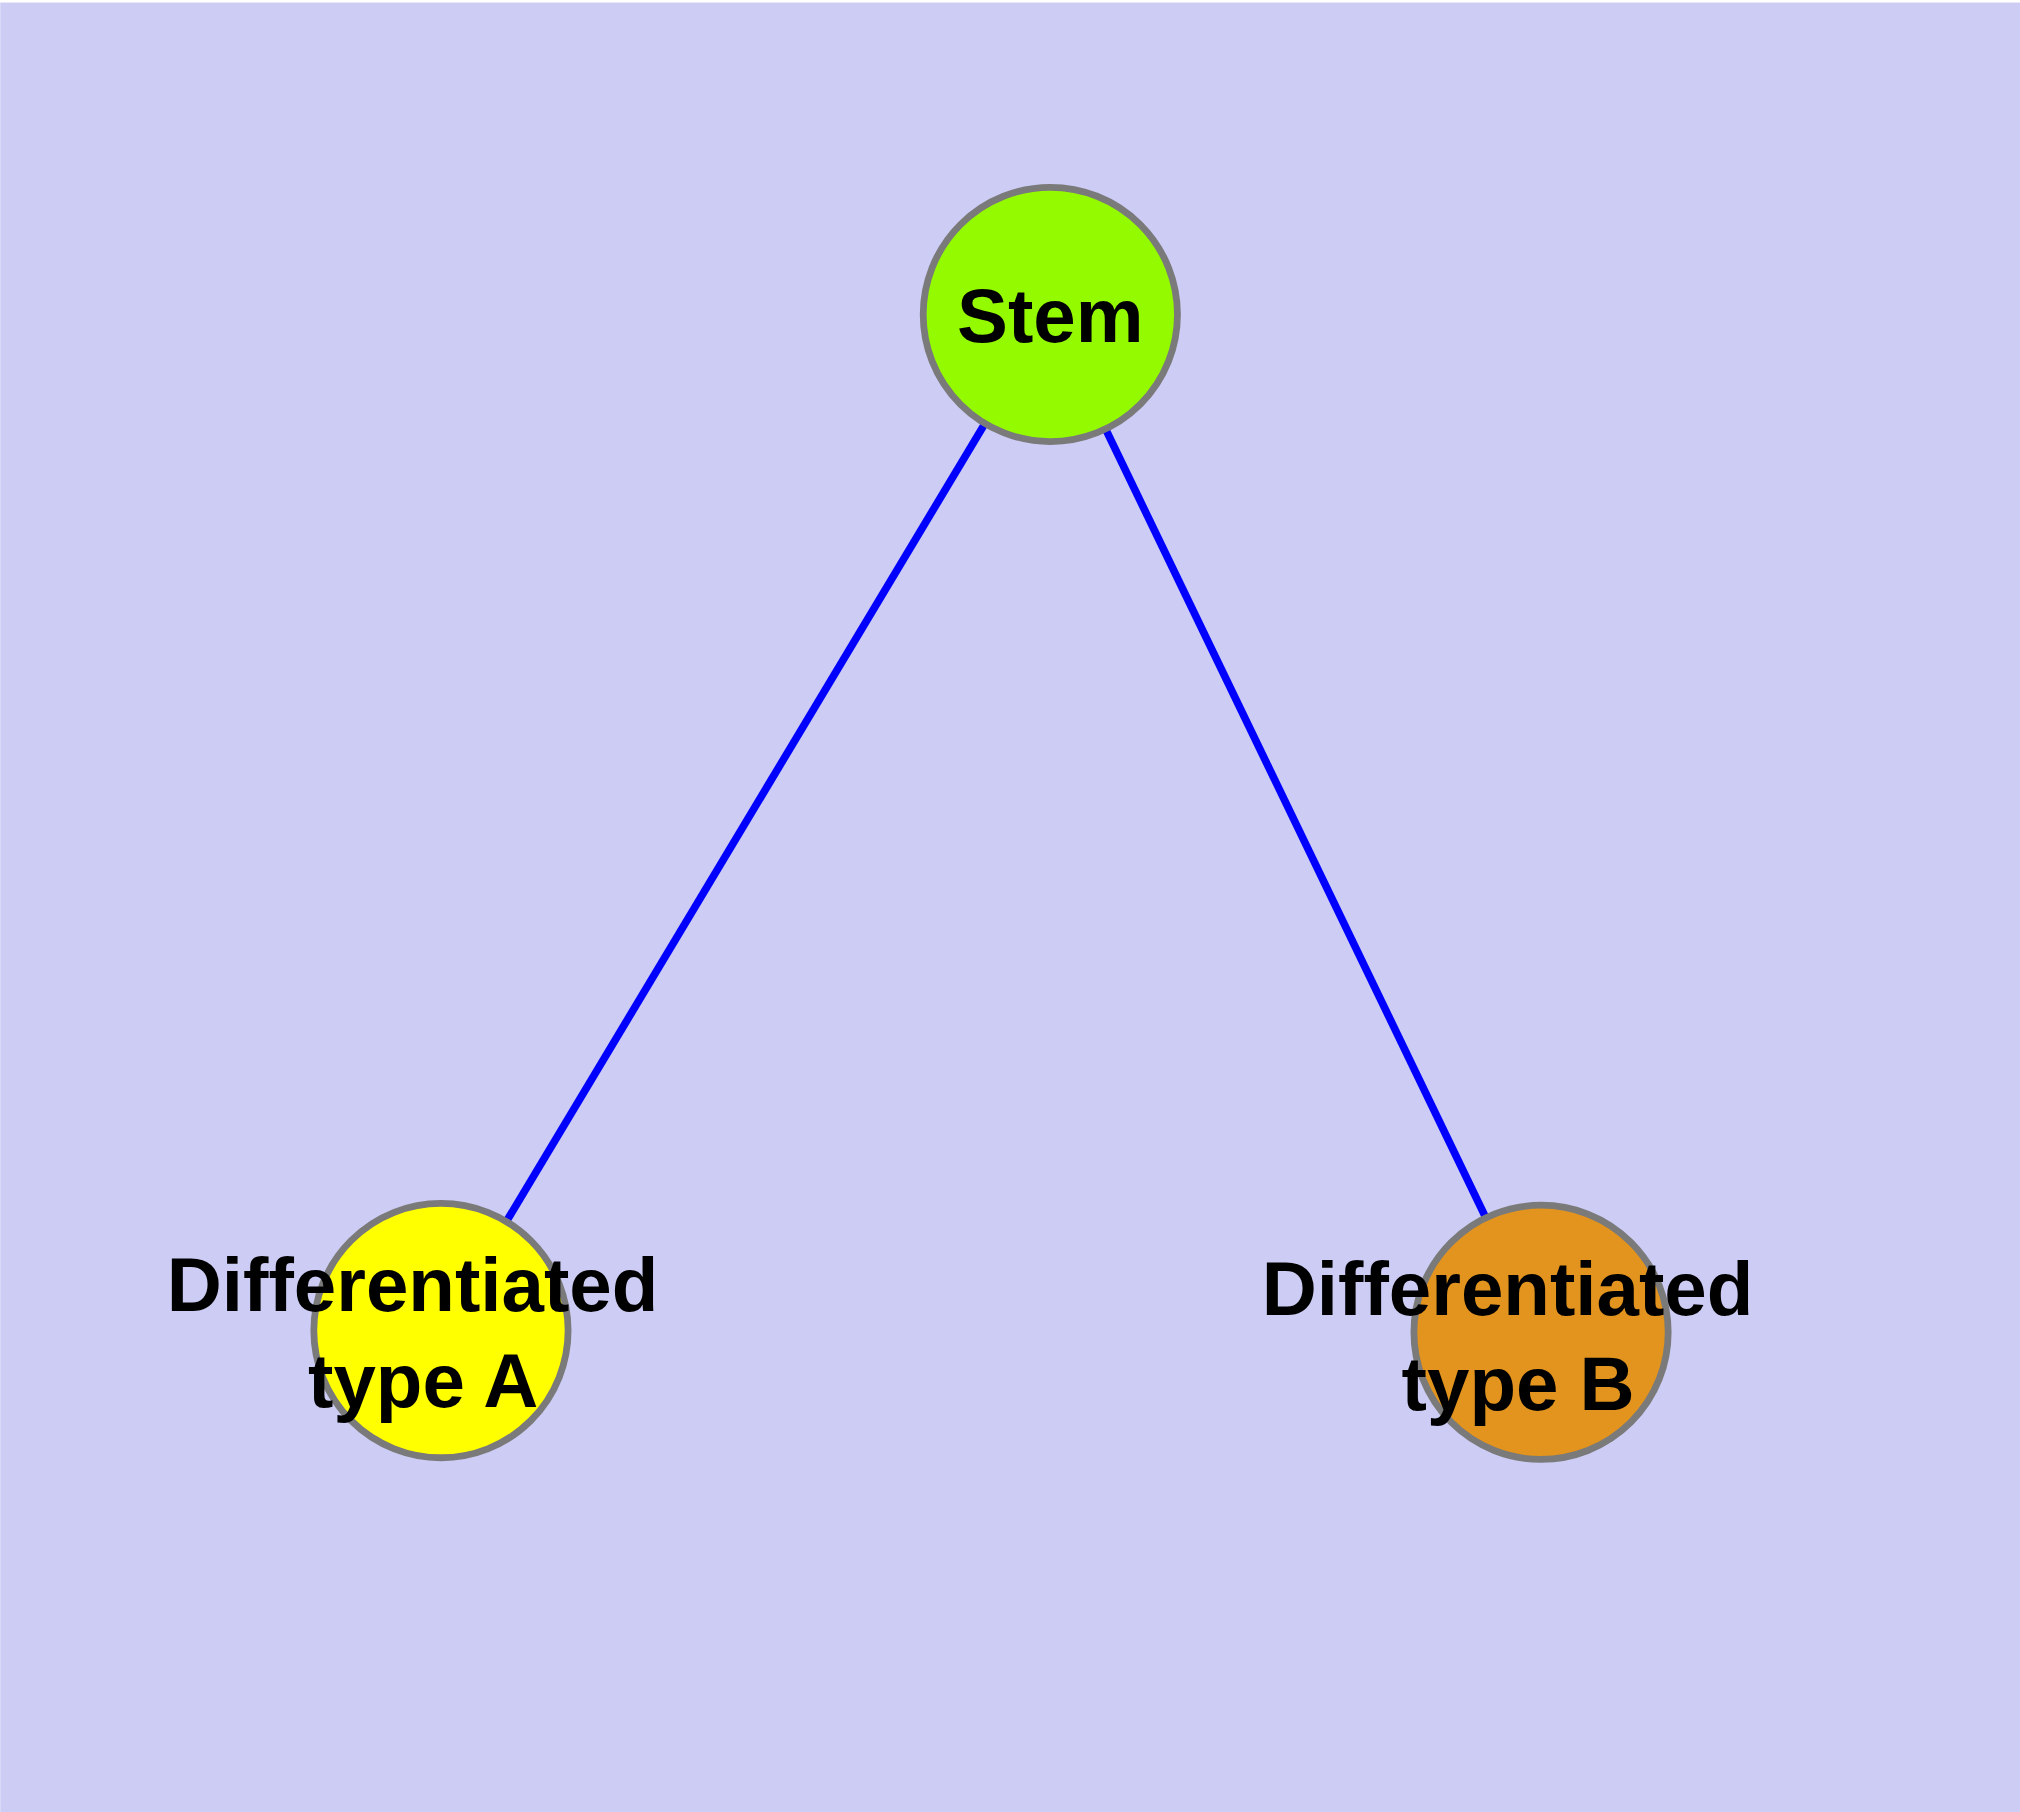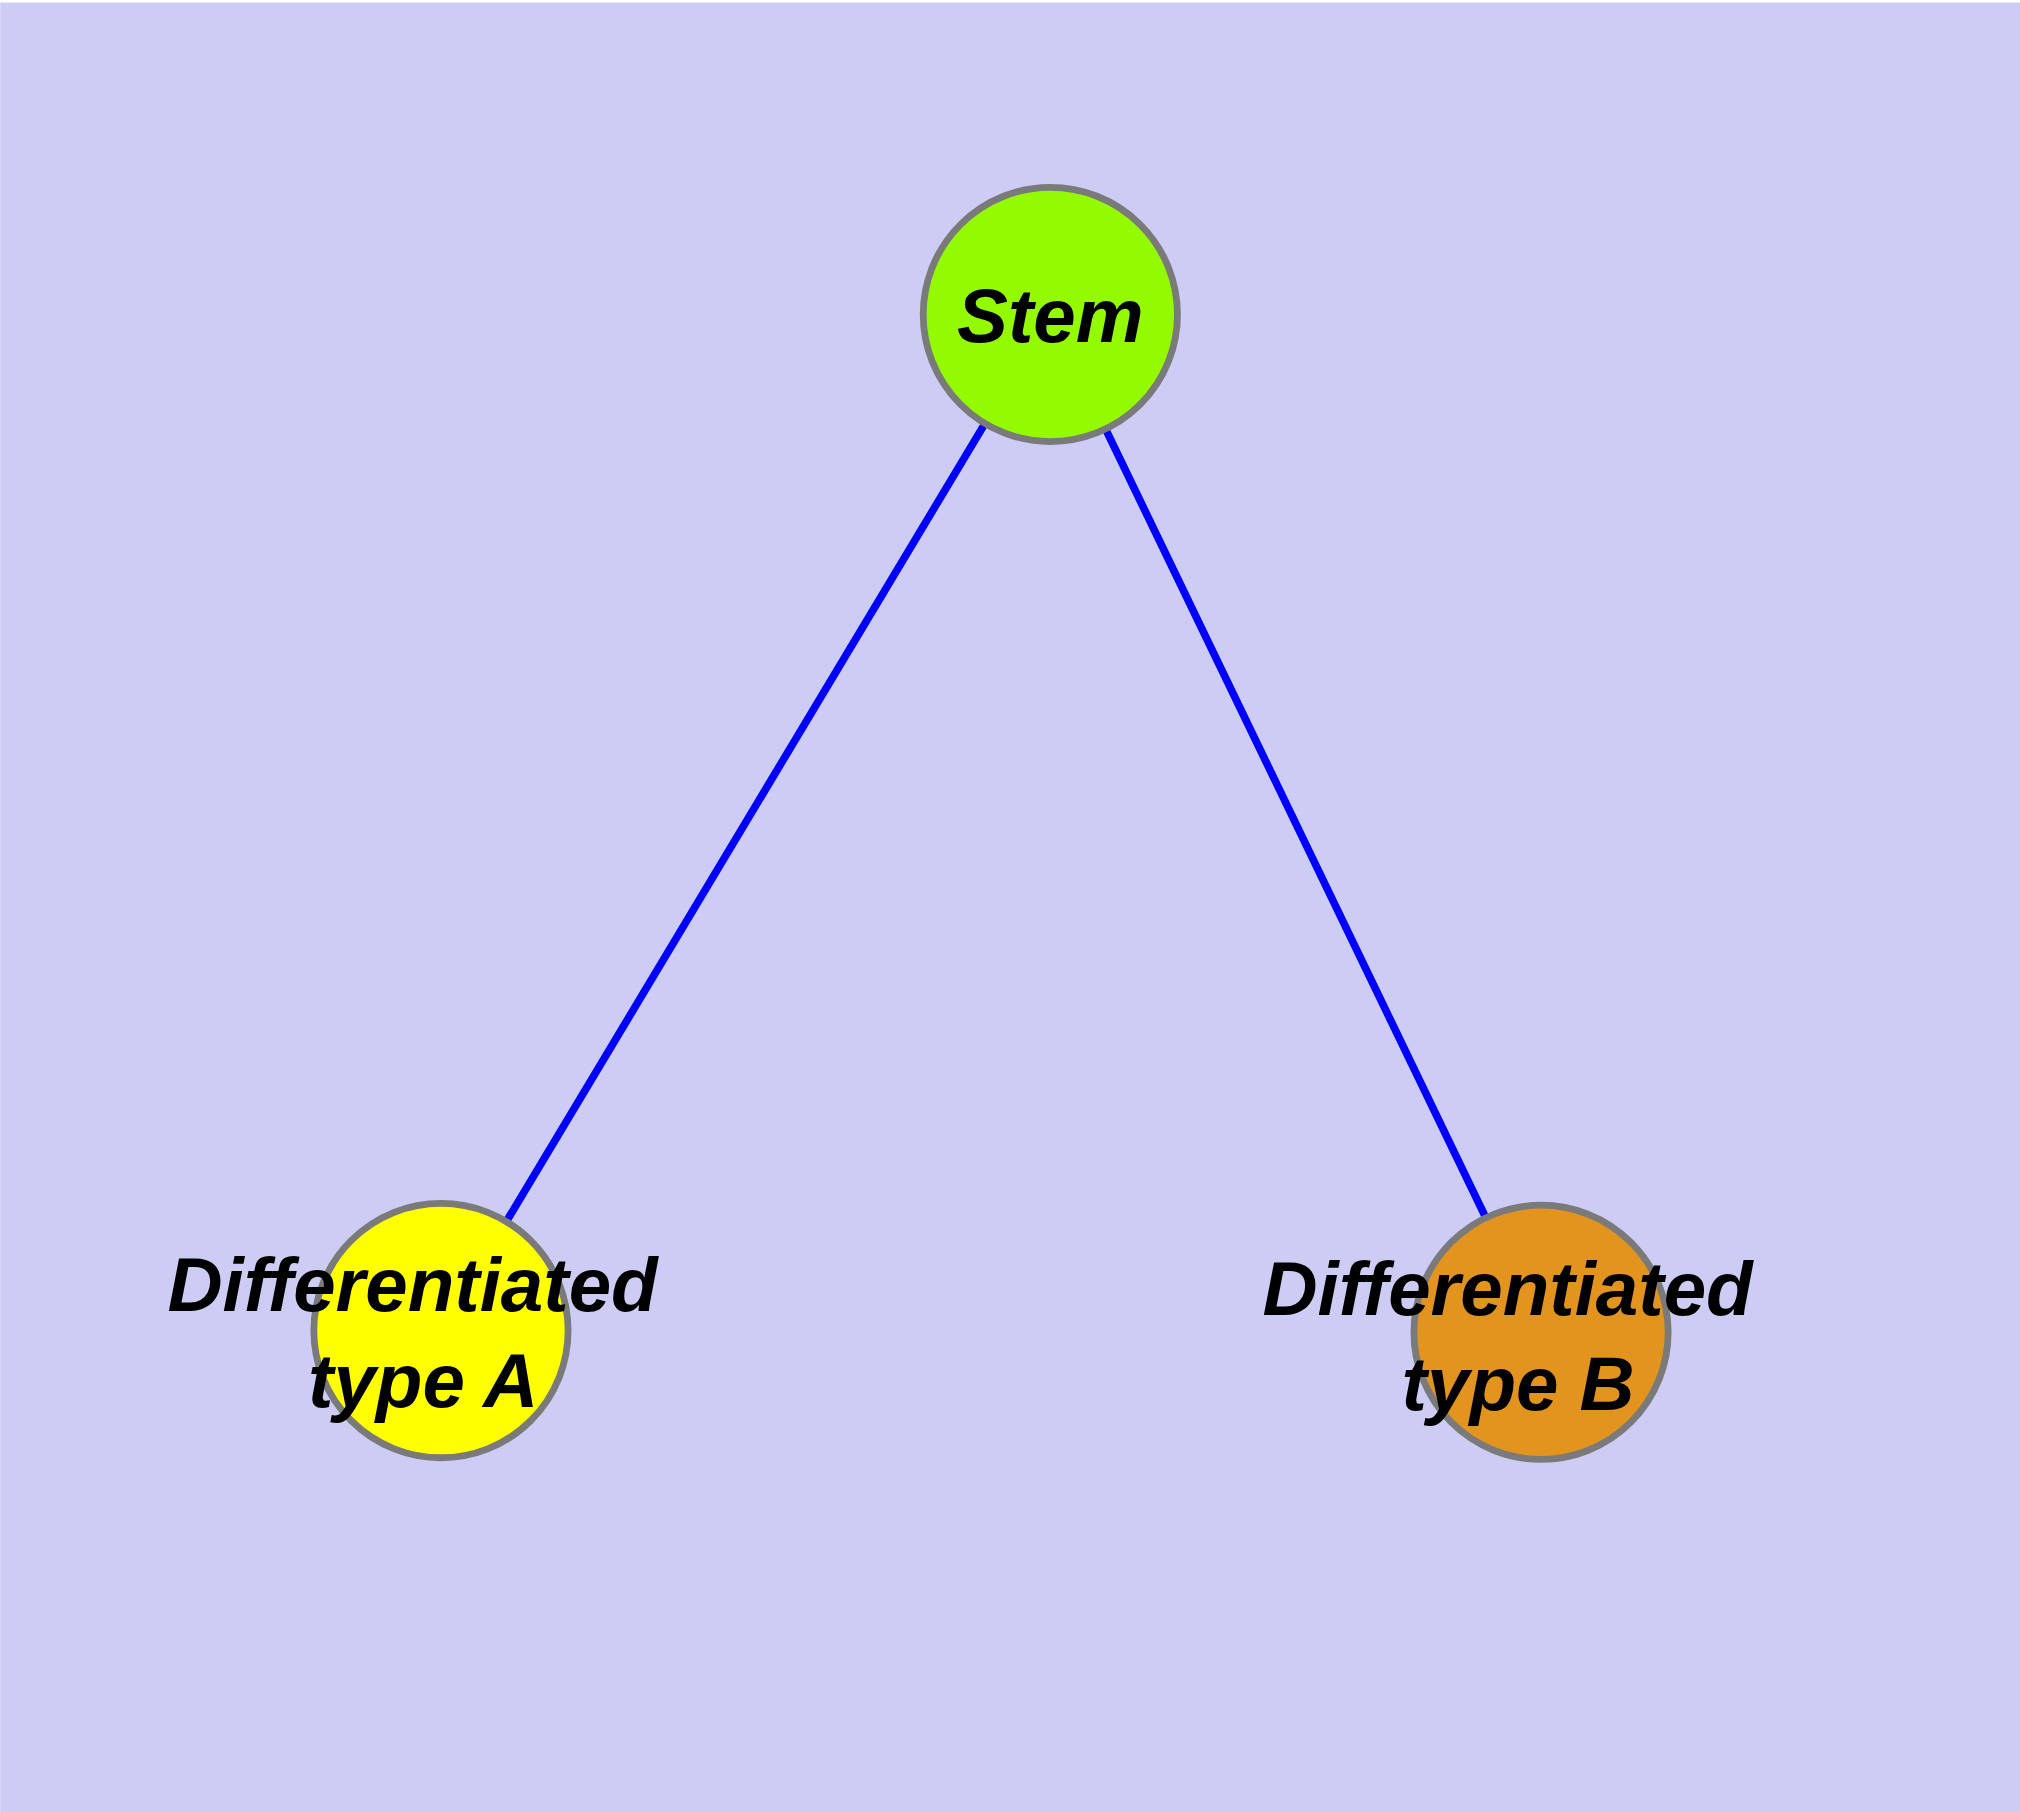--- a/index.html
+++ b/index.html
@@ -16,7 +16,6 @@
     left: 0;
     width: 2000px;
     height: 1812px;
-    font-style: italic;
   }
   svg.graph {
     display: block;

